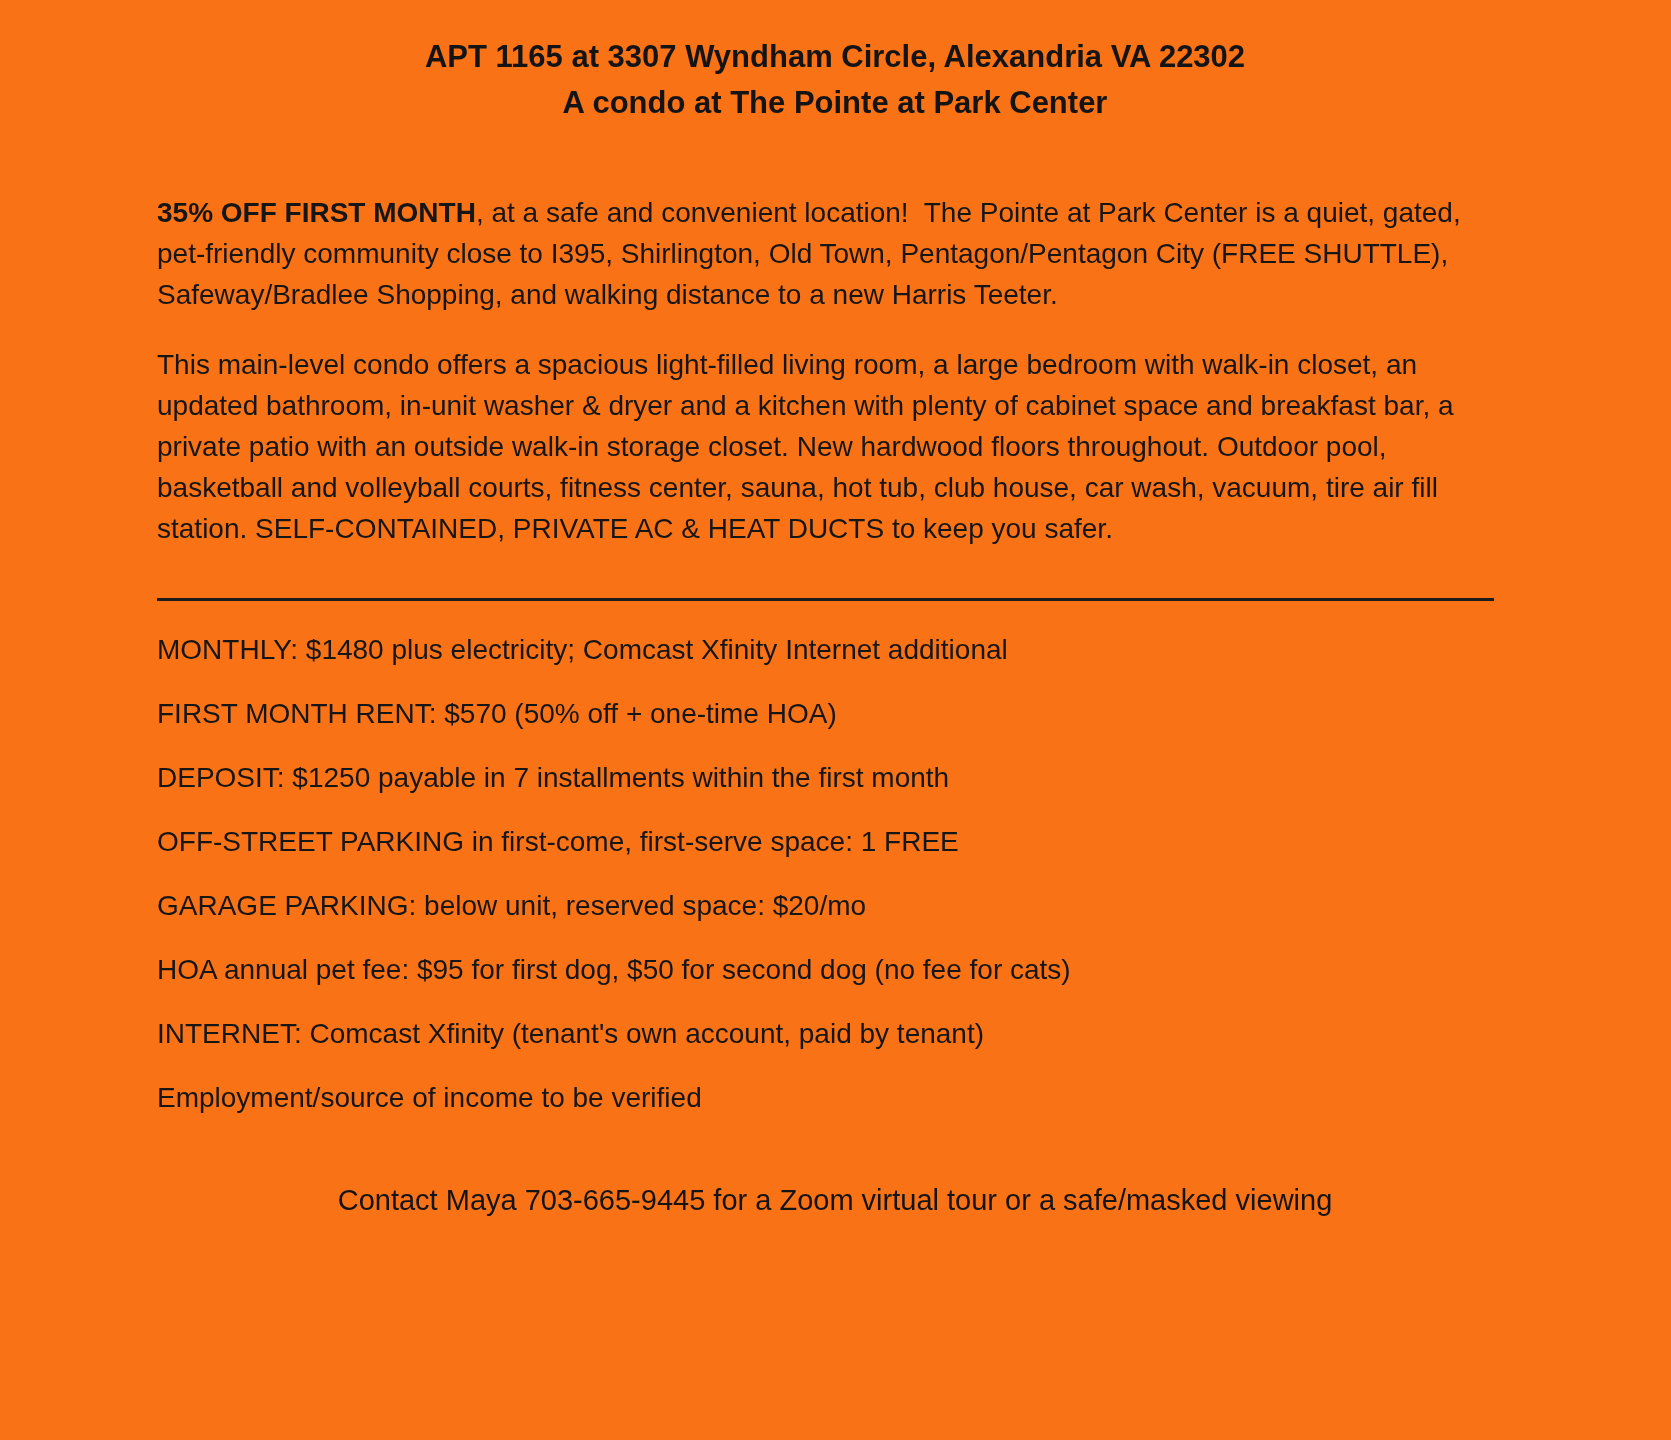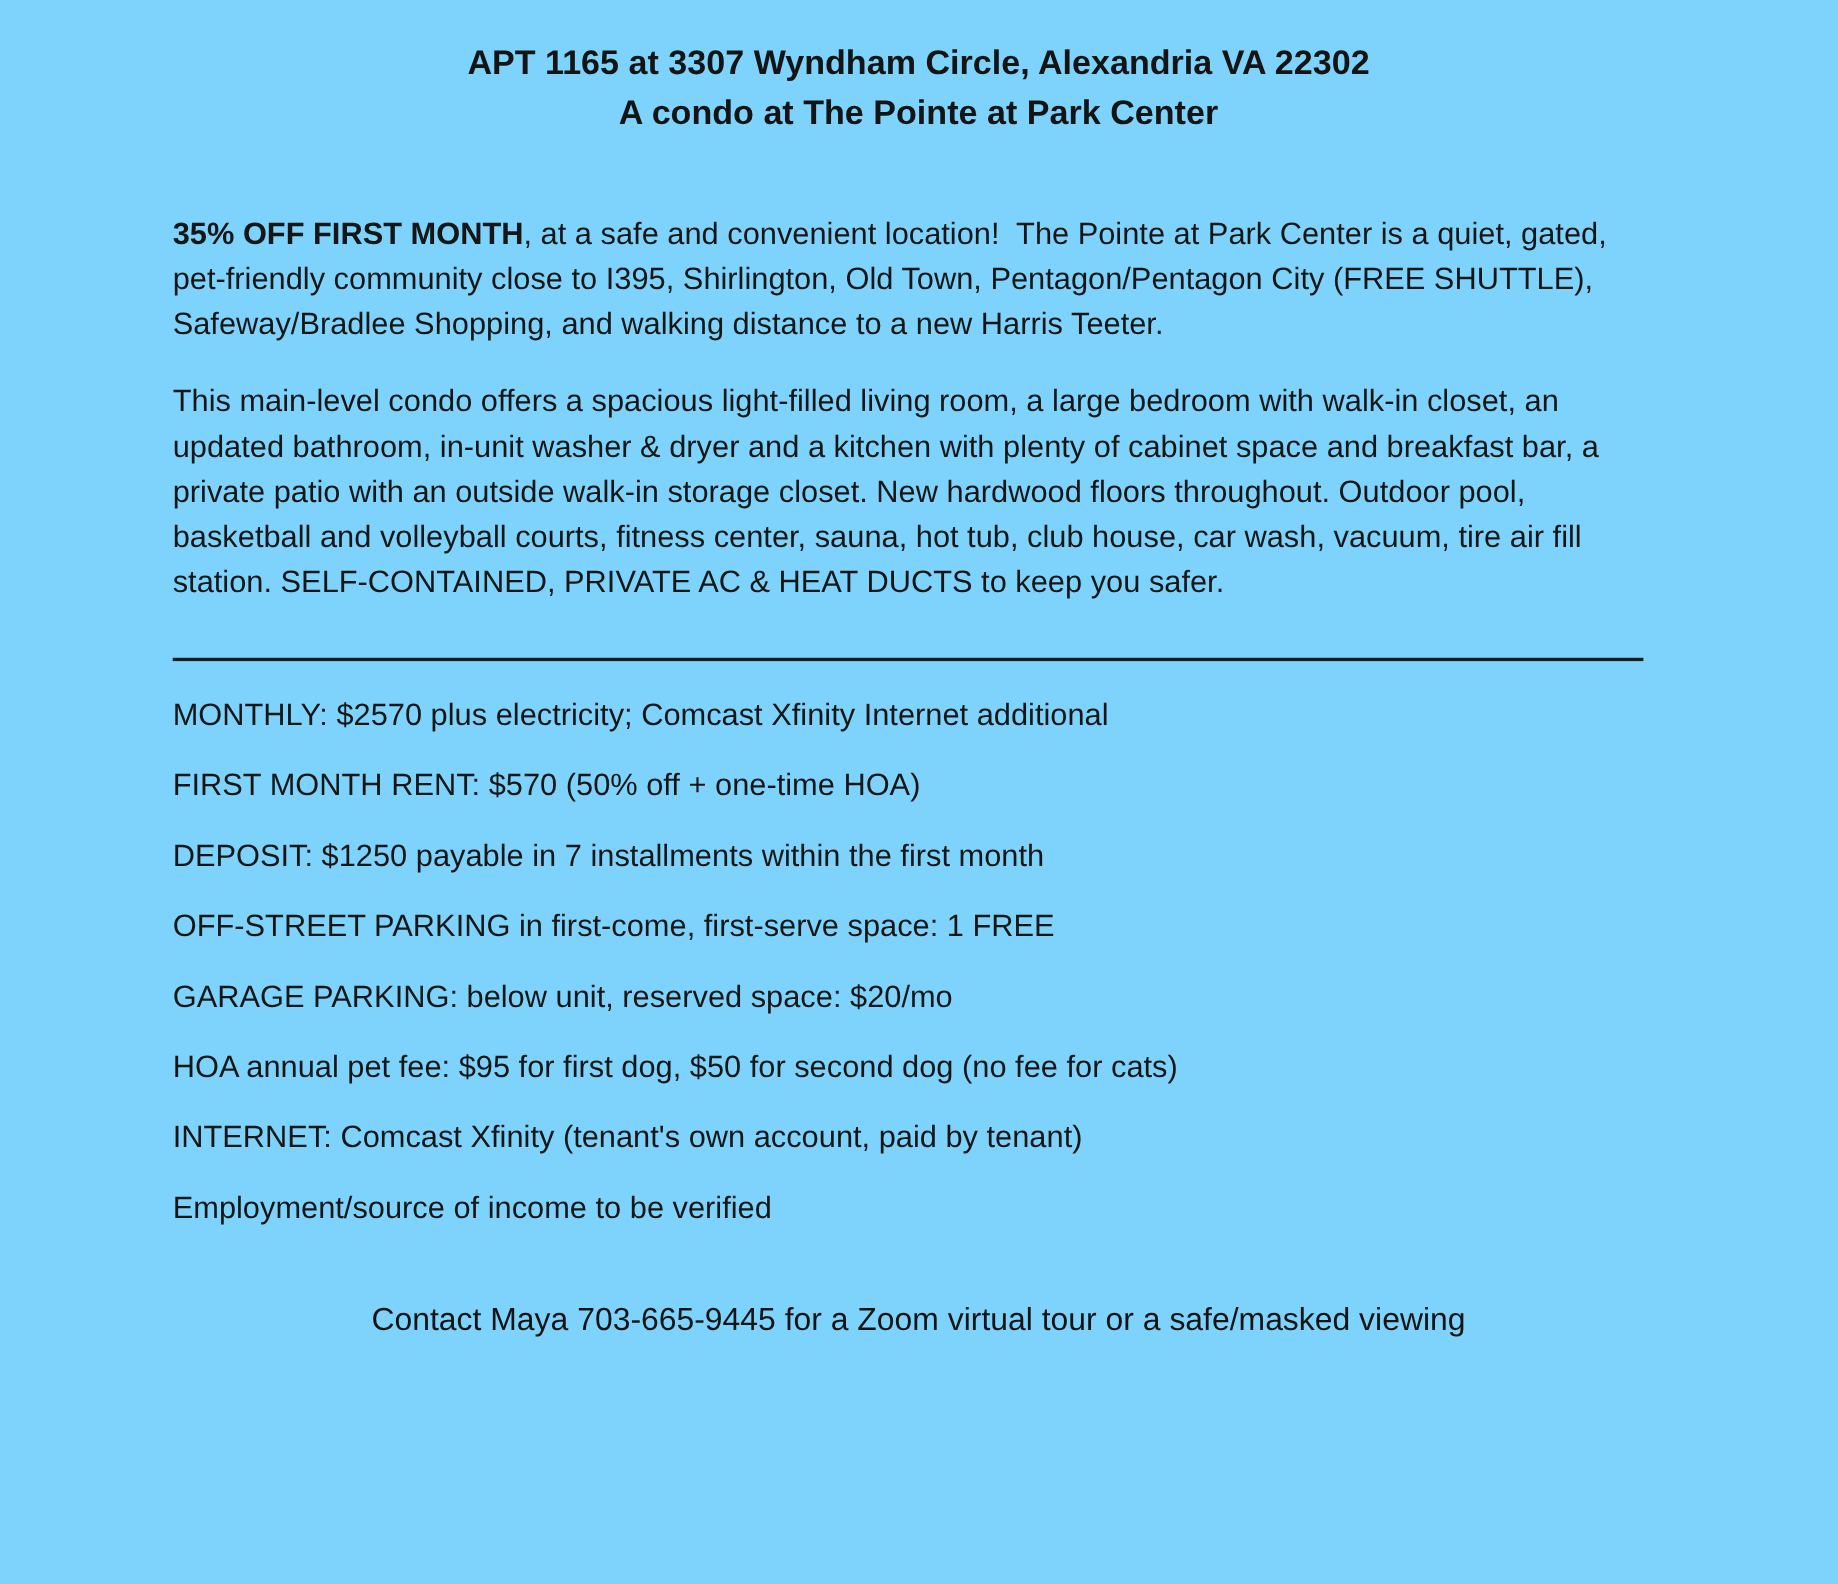--- a/index.html
+++ b/index.html
@@ -11,7 +11,7 @@
   .page {
     width: 1671px;
     height: 1440px;
-    background: #7dd3fc;
+    background: #f97316;
     color: #161616;
     font-family: "Liberation Sans", sans-serif;
     font-size: 28px;

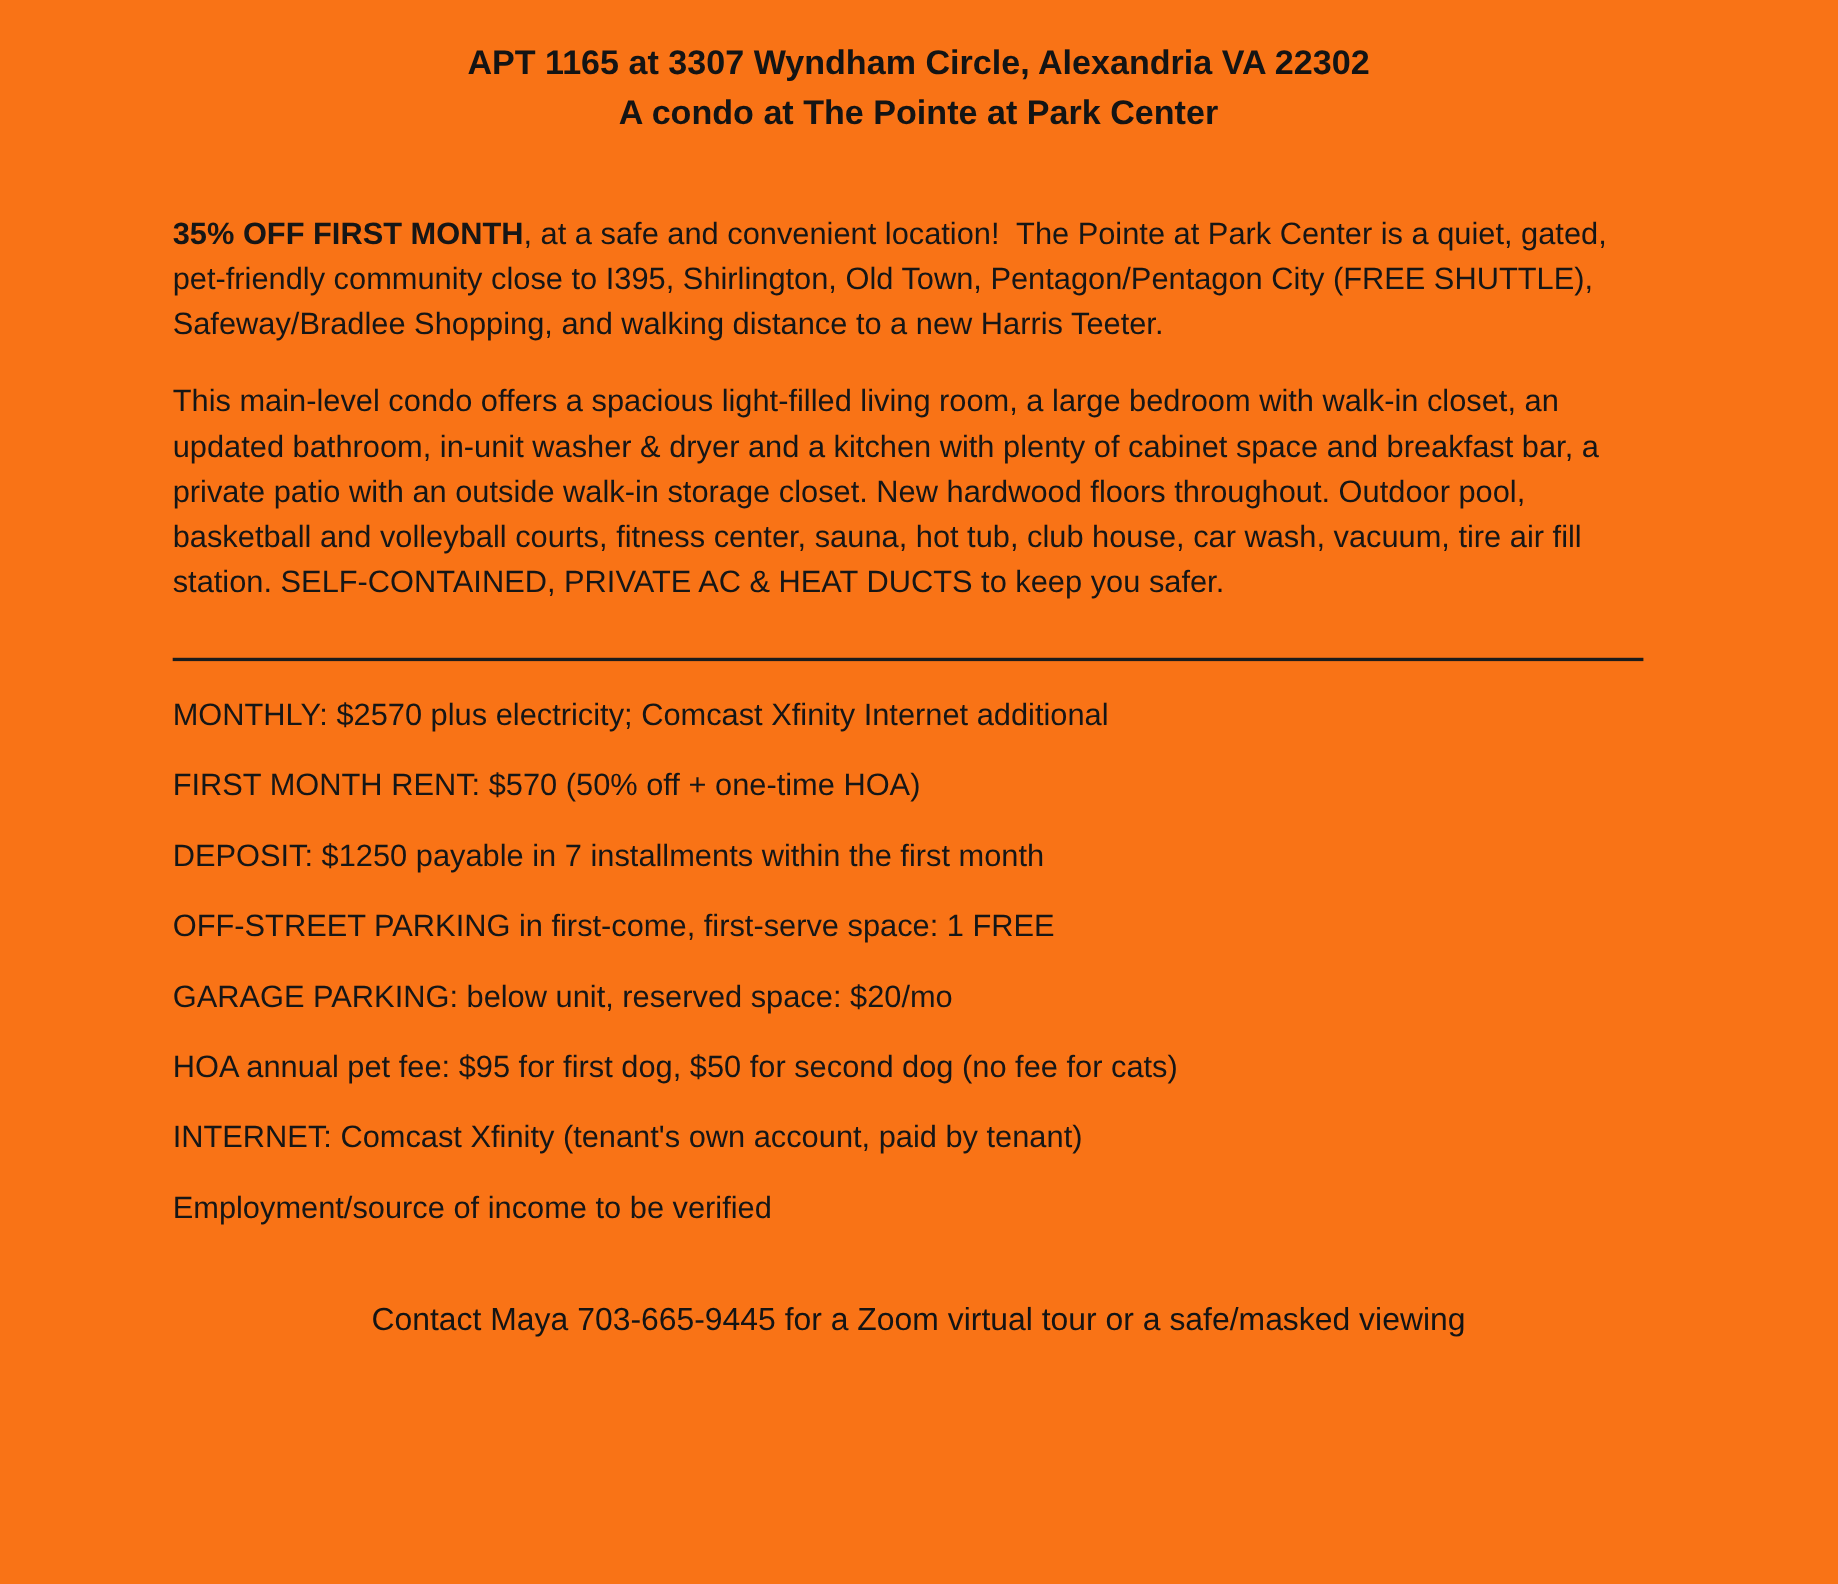--- a/index.html
+++ b/index.html
@@ -81,7 +81,7 @@
   <hr class="divider">
 
   <section>
-    <p class="term">MONTHLY: $2570 plus electricity; Comcast Xfinity Internet additional</p>
+    <p class="term">MONTHLY: $1480 plus electricity; Comcast Xfinity Internet additional</p>
     <p class="term">FIRST MONTH RENT: $570 (50% off + one-time HOA)</p>
     <p class="term">DEPOSIT: $1250 payable in 7 installments within the first month</p>
     <p class="term">OFF-STREET PARKING in first-come, first-serve space: 1 FREE</p>

